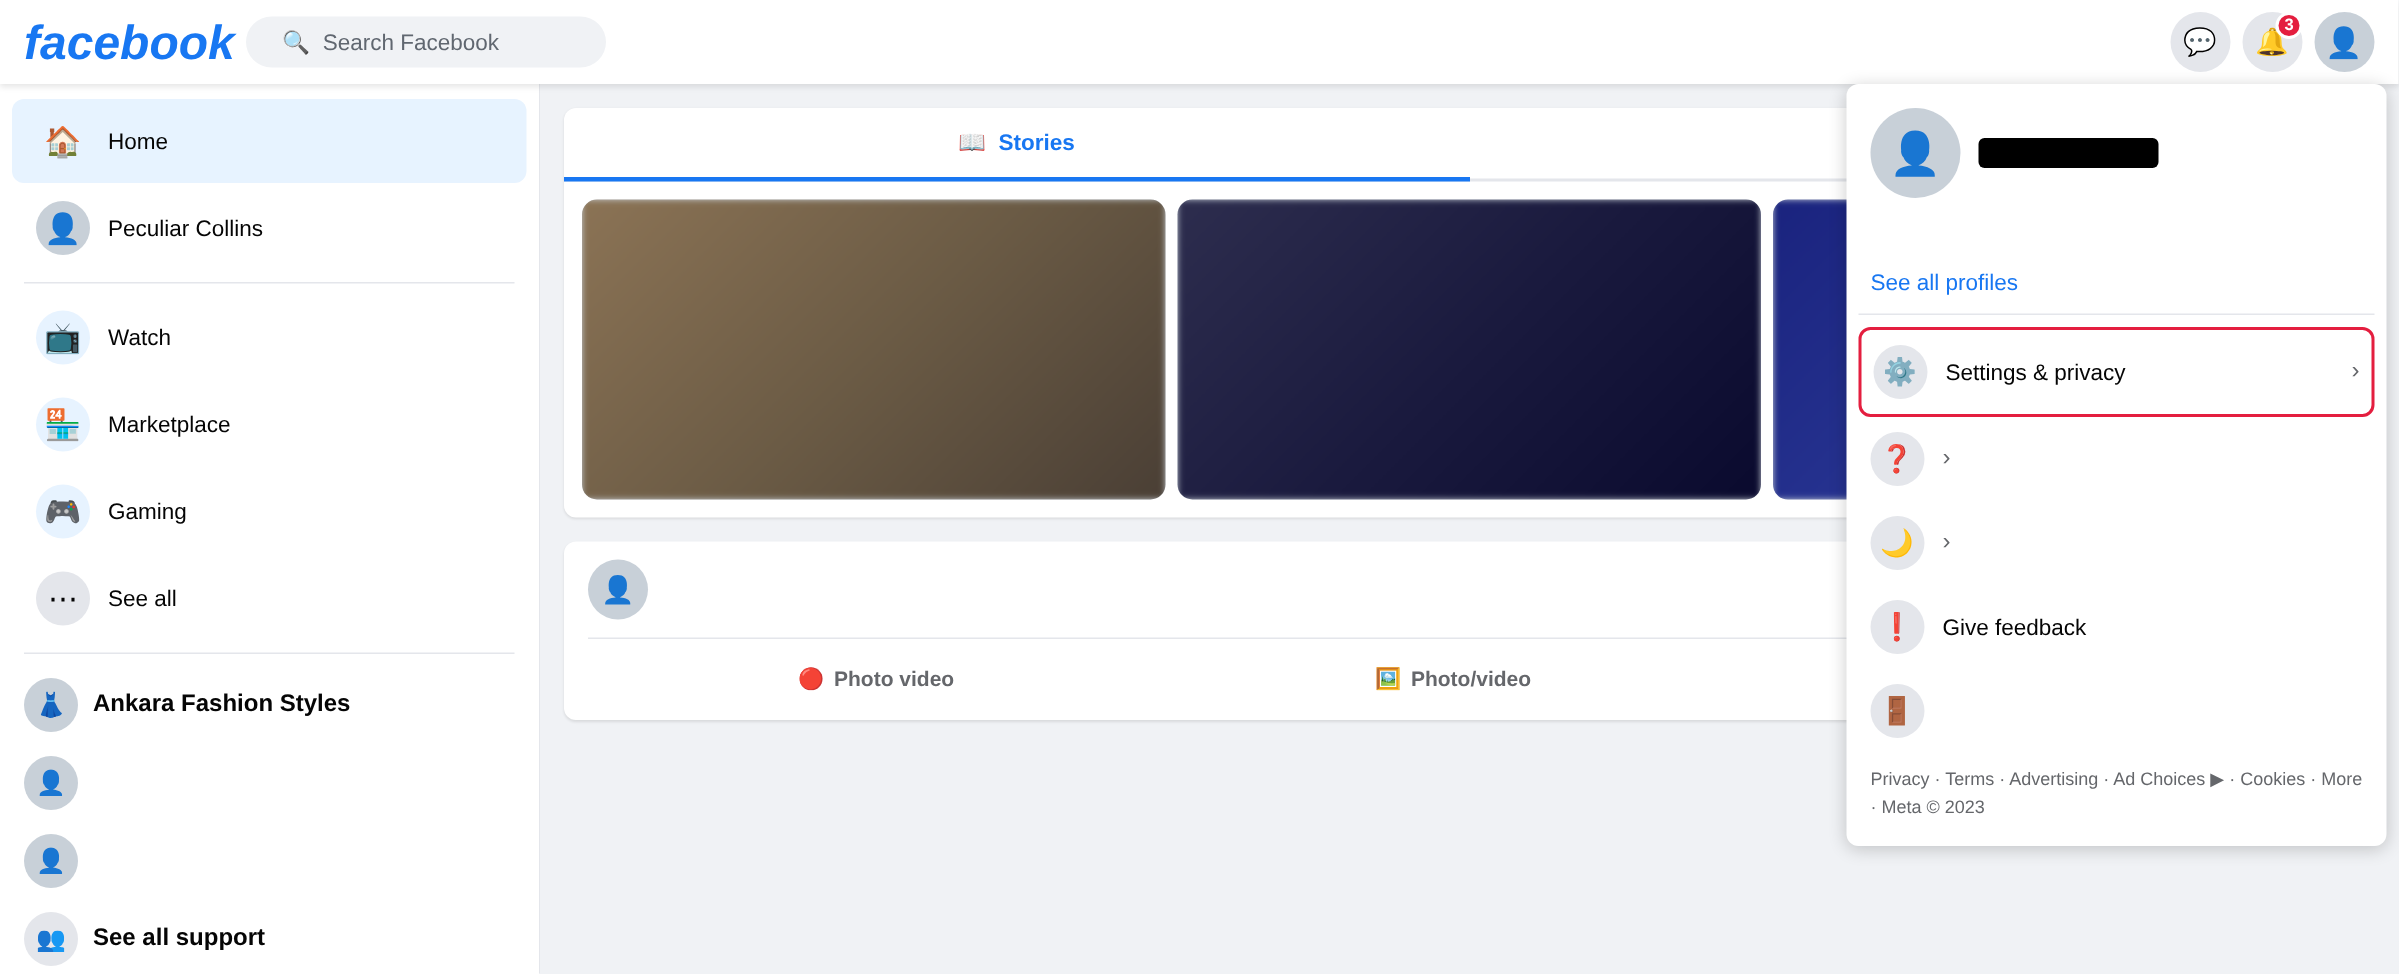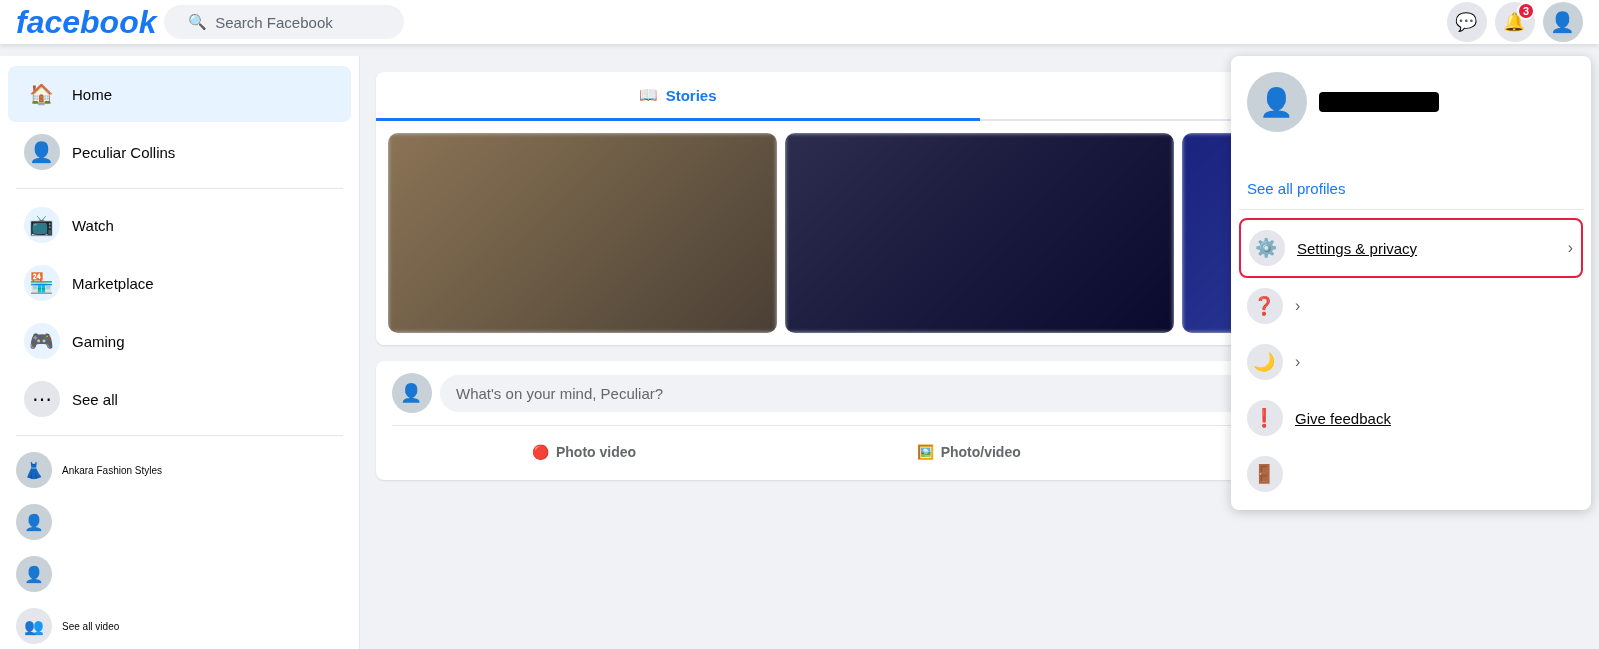--- a/index.html
+++ b/index.html
@@ -7,7 +7,7 @@
 
     
     .topnav {
-      position: fixed; top: 0; left: 0; right: 0; height: 44px;
+      position: fixed; top: 0; left: 0; right: 0; height: 56px;
       background: #fff; display: flex; align-items: center;
       padding: 0 16px; z-index: 100;
       box-shadow: 0 2px 4px rgba(0,0,0,0.1);

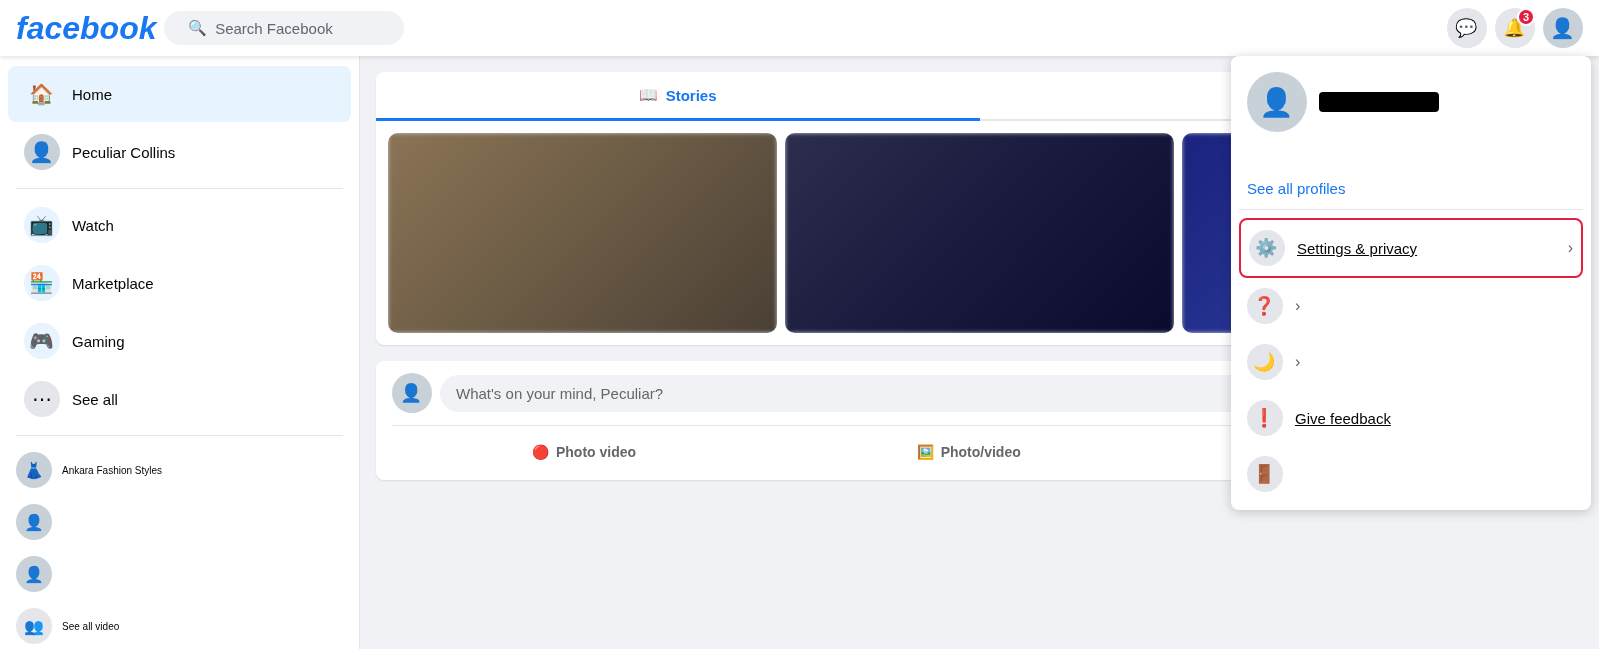--- a/index.html
+++ b/index.html
@@ -121,7 +121,7 @@
       display: flex; align-items: center; justify-content: center;
       font-size: 18px; flex-shrink: 0;
     }
-    .dropdown-item-label { flex: 1; font-weight: 500; text-decoration: underline; }
+    .dropdown-item-label { flex: 1; font-weight: 500; }
     .dropdown-item-chevron { color: #65676b; font-size: 16px; }
     .dropdown-footer { font-size: 12px; color: #65676b; padding: 8px; line-height: 1.6; }
     .dropdown-footer a { color: #65676b; text-decoration: none; }

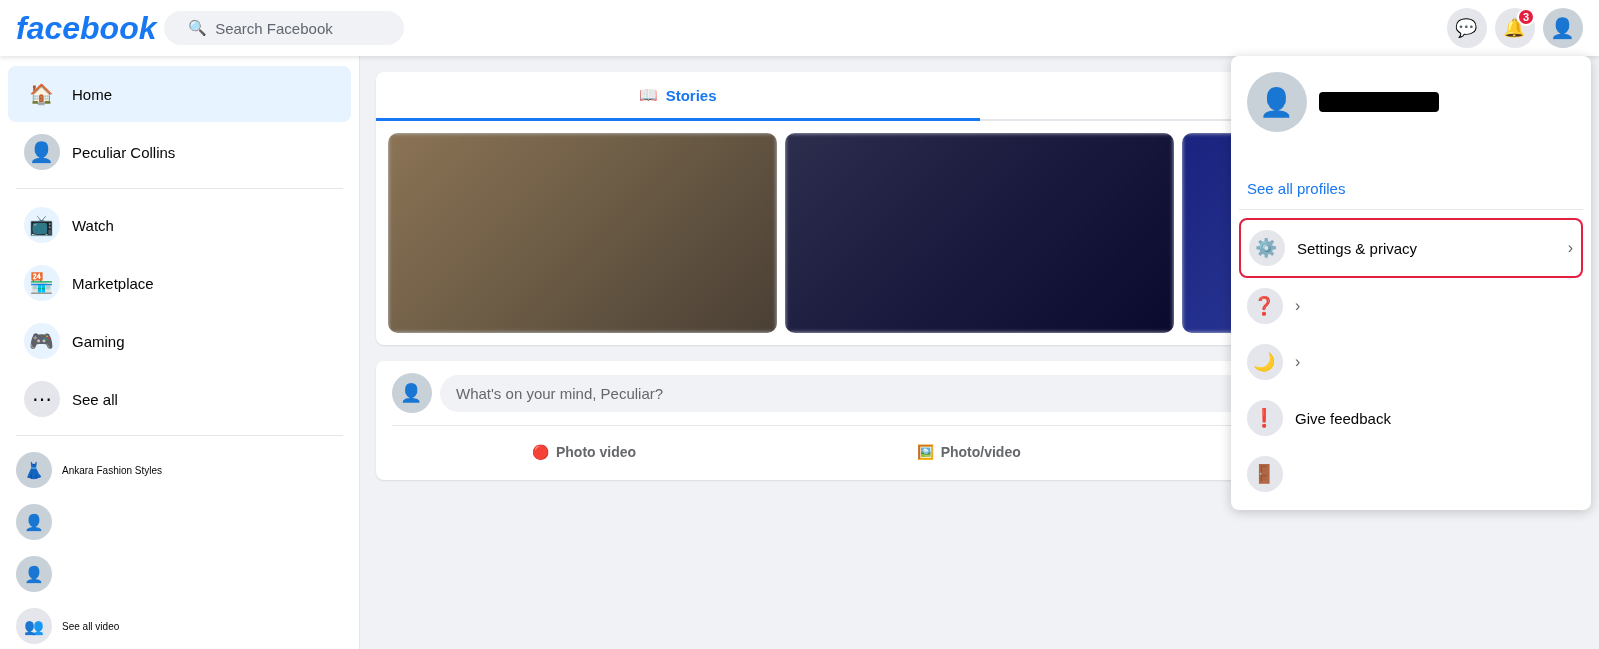--- a/index.html
+++ b/index.html
@@ -234,7 +234,6 @@
     <div class="post-input-card">
       <div class="post-input-row">
         <div class="post-avatar">👤</div>
-        <div class="post-input-box">What's on your mind, Peculiar?</div>
       </div>
       <div class="post-actions">
         <div class="post-action-btn">

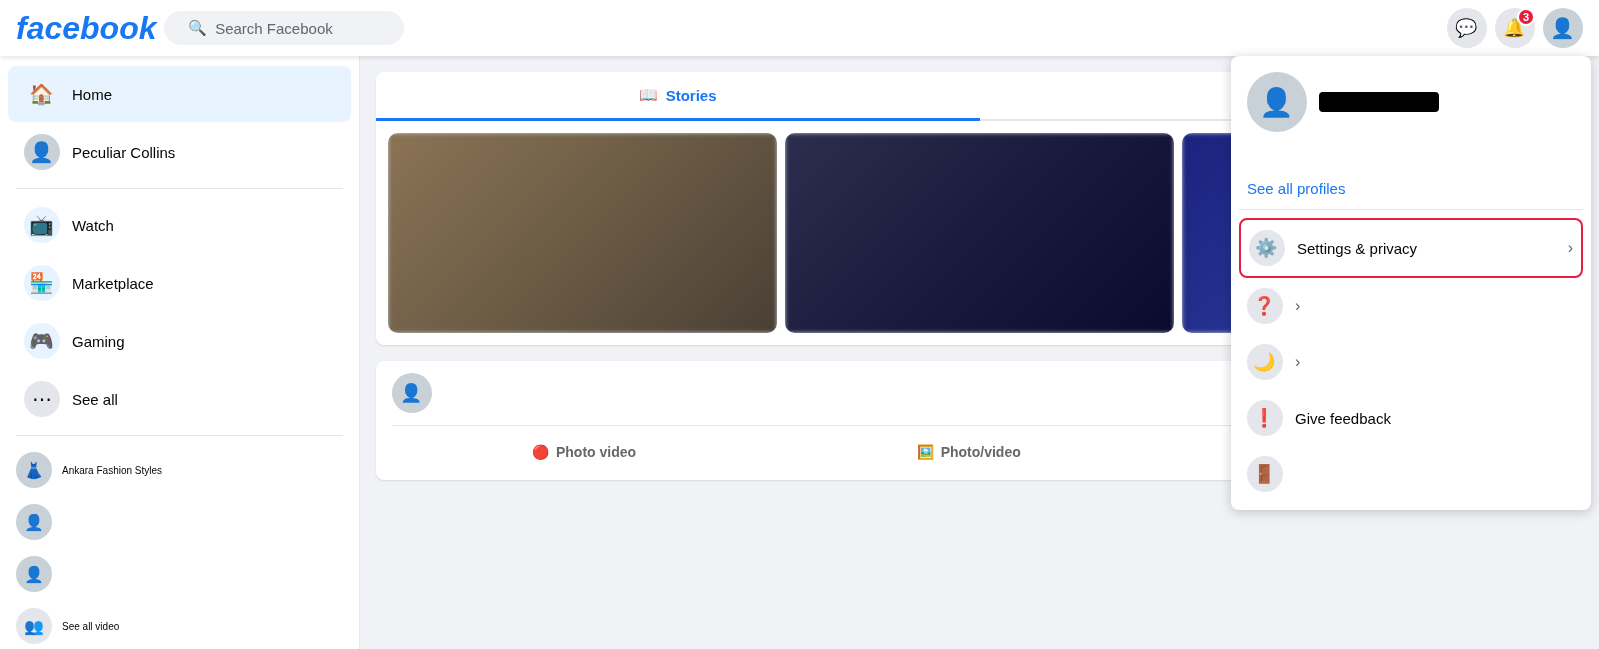--- a/index.html
+++ b/index.html
@@ -132,7 +132,7 @@
     .sidebar-friends-list { padding: 0 8px; }
     .sidebar-friend-item { display: flex; align-items: center; gap: 10px; padding: 8px; border-radius: 8px; cursor: pointer; }
     .sidebar-friend-avatar { width: 36px; height: 36px; border-radius: 50%; background: #c8d0d8; flex-shrink: 0; overflow: hidden; display: flex; align-items: center; justify-content: center; font-size: 16px; }
-    .sidebar-friend-name { font-size: 10px; font-weight: 400; color: #050505; text-align: center; }
+    .sidebar-friend-name { font-size: 16px; font-weight: 700; color: #050505; text-align: center; }
   </style>
 </head>
 <body>

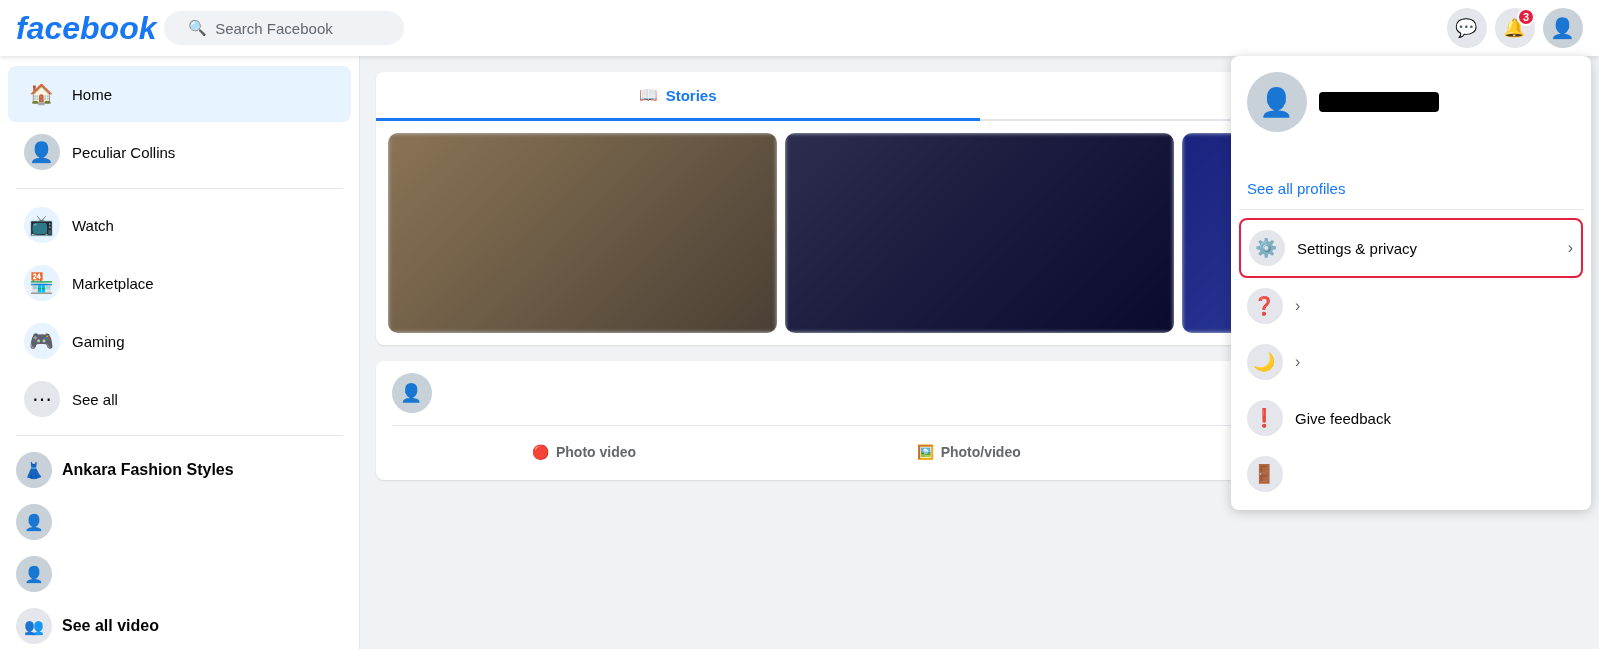--- a/index.html
+++ b/index.html
@@ -289,6 +289,15 @@
     <div class="dropdown-item-icon">🚪</div>
   </div>
 
+  <div class="dropdown-footer">
+    <a href="#">Privacy</a> ·
+    <a href="#">Terms</a> ·
+    <a href="#">Advertising</a> ·
+    <a href="#">Ad Choices ▶</a> ·
+    <a href="#">Cookies</a> ·
+    <a href="#">More</a> ·
+    <span>Meta © 2023</span>
+  </div>
 </div>
 
 </body></html>

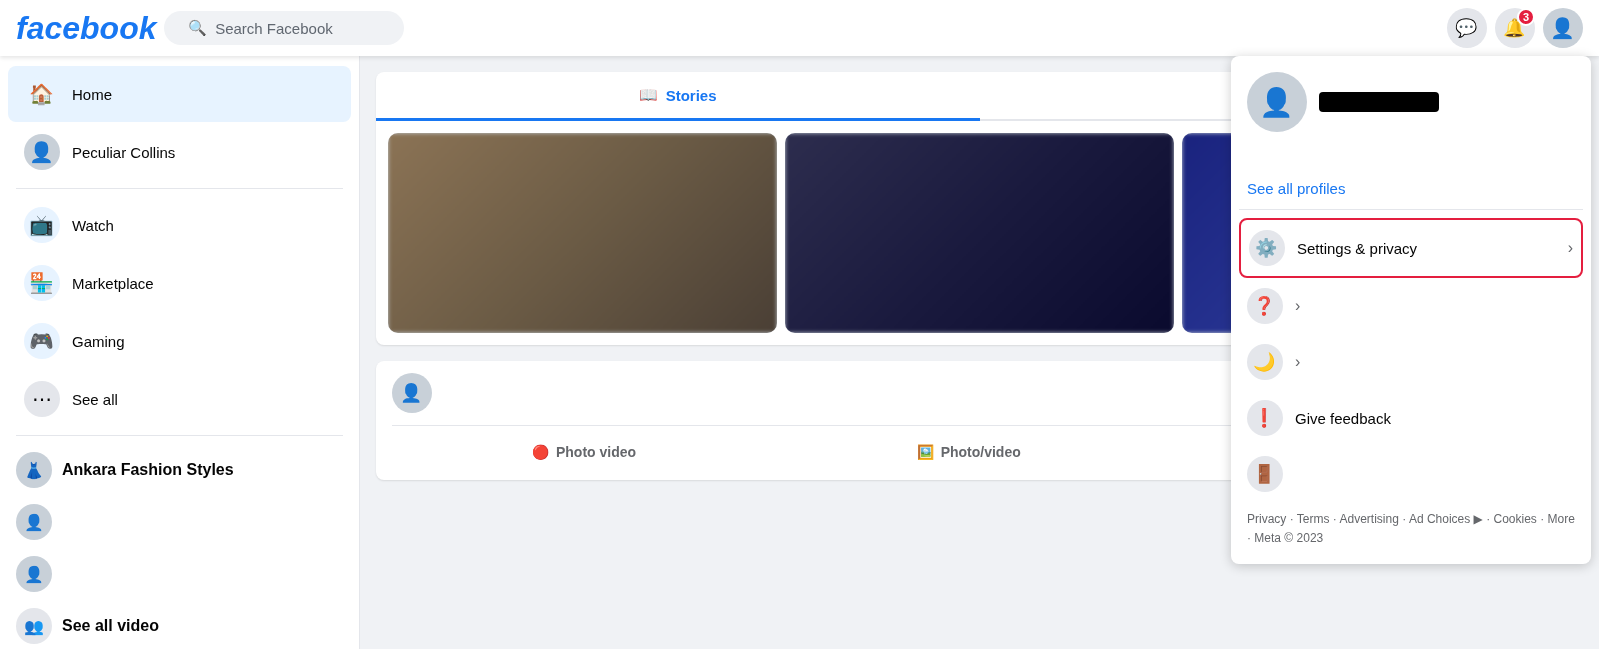--- a/index.html
+++ b/index.html
@@ -201,7 +201,7 @@
       </div>
       <div class="sidebar-friend-item">
         <div class="sidebar-friend-avatar" style="background:#e4e6eb;">👥</div>
-        <span class="sidebar-friend-name">See all video</span>
+        <span class="sidebar-friend-name">See all support</span>
       </div>
     </div>
   </aside>

